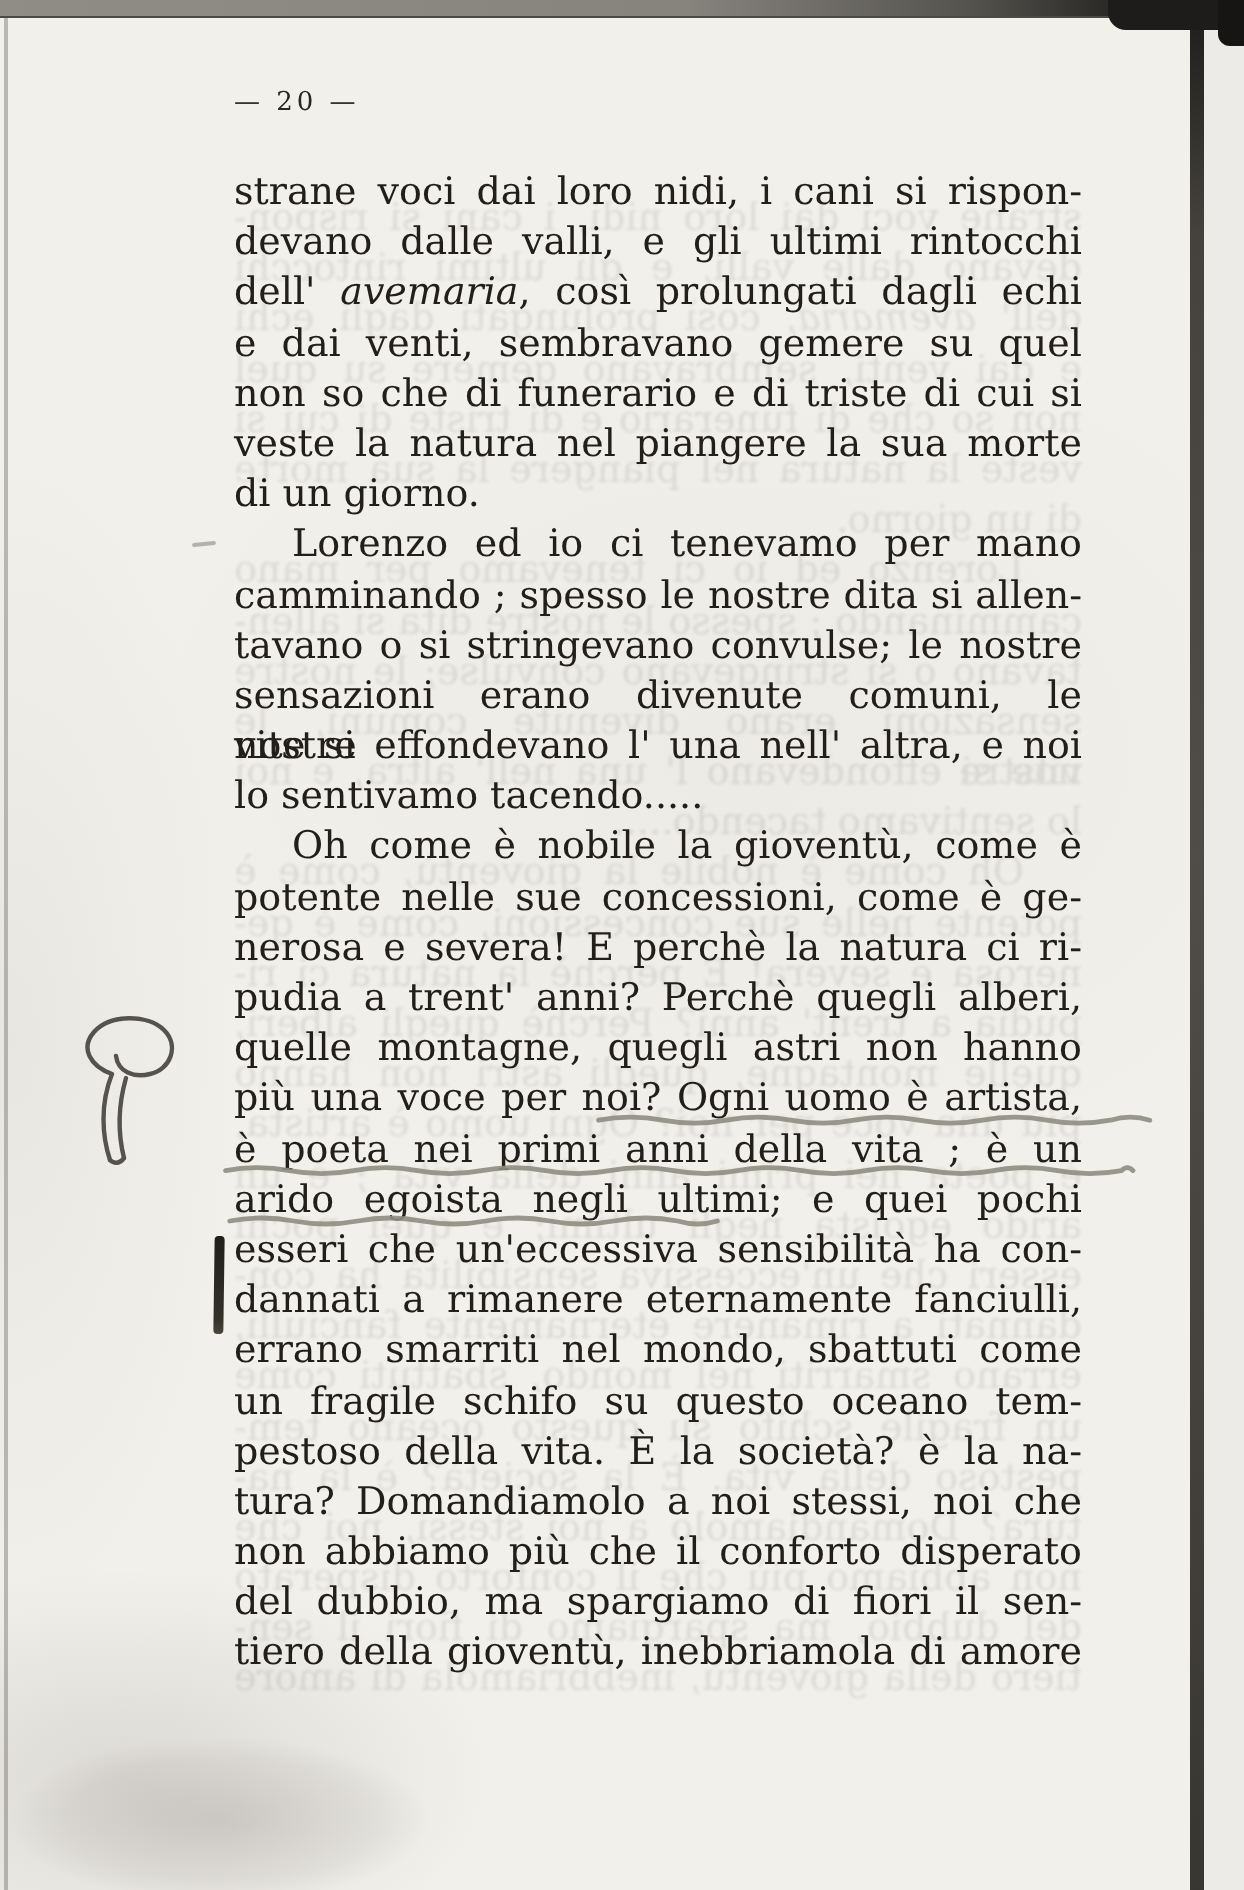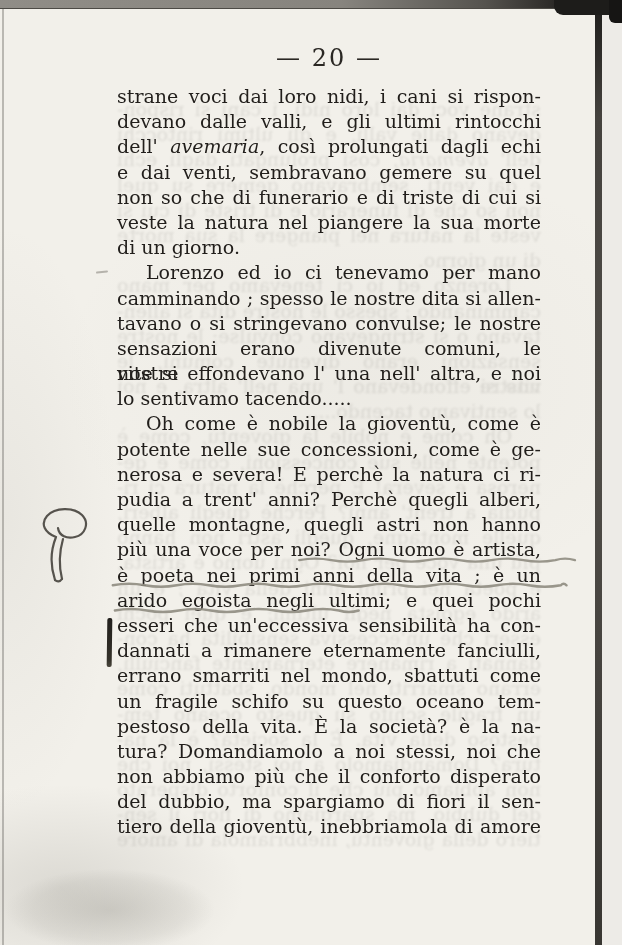--- a/index.html
+++ b/index.html
@@ -30,8 +30,8 @@
     background:radial-gradient(closest-side,rgba(142,140,132,.30),rgba(142,140,132,.12) 55%,transparent 75%);
   }
   .pagenum{
-    position:absolute;left:117px;top:44px;width:424px;text-align:center;
-    font-size:24px;letter-spacing:2px;color:#2a2723;
+    position:absolute;left:117px;top:44px;width:424px;
+    font-size:13px;letter-spacing:2px;color:#2a2723;
   }
   .textblock{
     position:absolute;left:117px;top:84px;width:424px;

